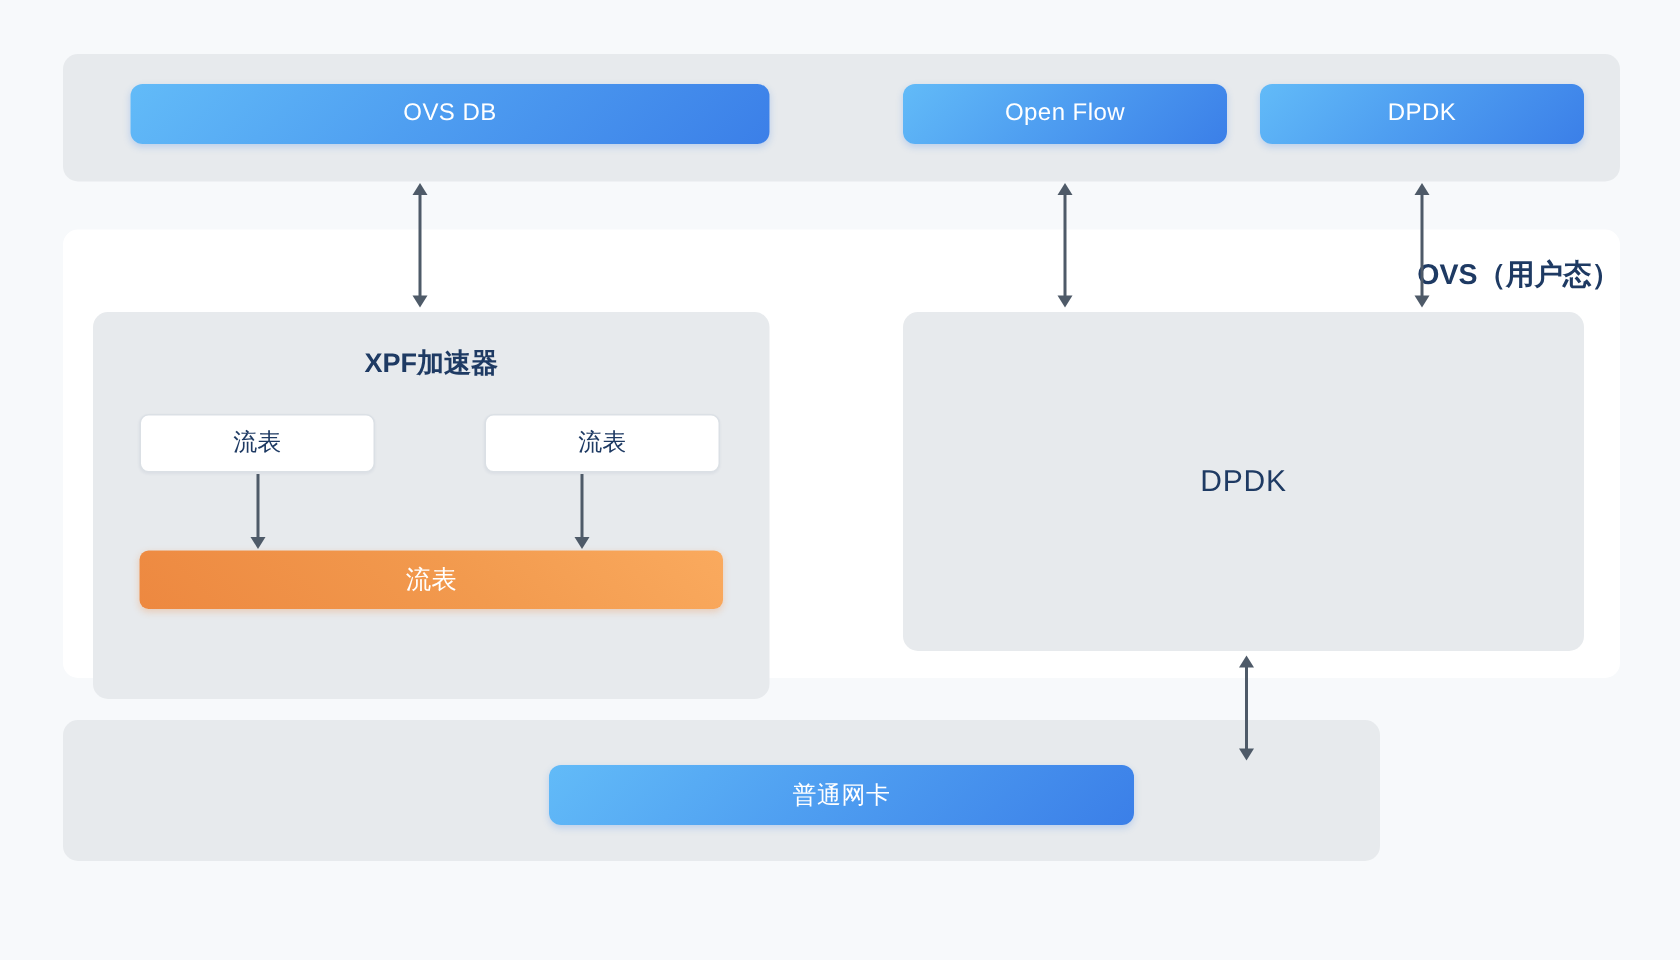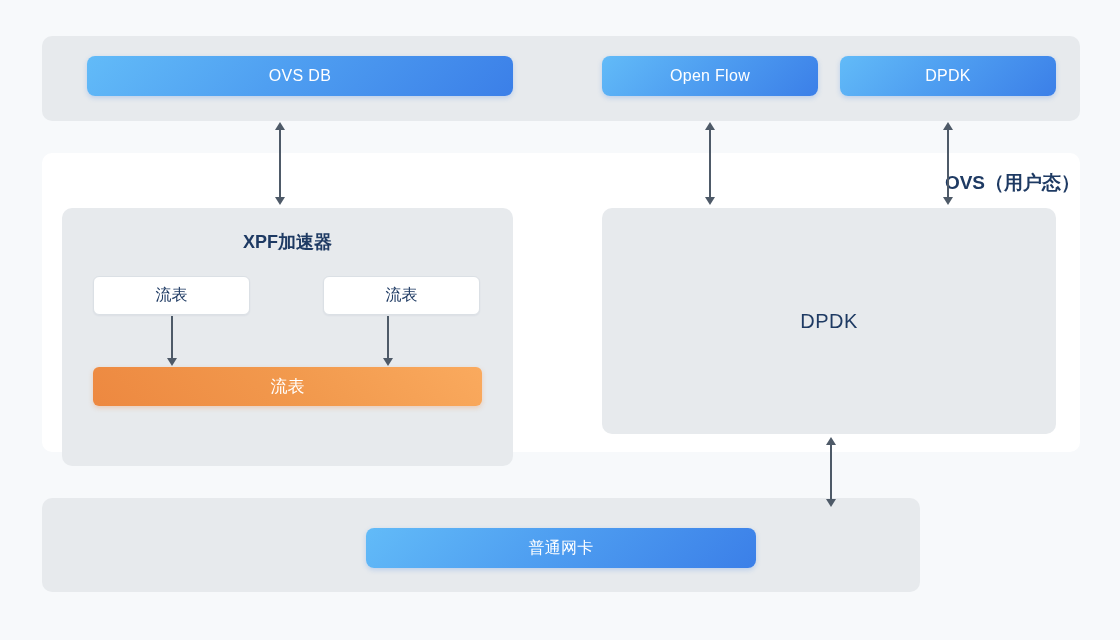--- a/index.html
+++ b/index.html
@@ -14,7 +14,7 @@
 
   .top-bar{left:42px;top:36px;width:1038px;height:85px;}
   .ovs-panel{left:42px;top:153px;width:1038px;height:299px;}
-  .bottom-bar{left:42px;top:498px;width:878px;height:94px;}
+  .bottom-bar{left:42px;top:480px;width:878px;height:94px;}
 
   .btn{
     position:absolute;height:40px;border-radius:8px;

